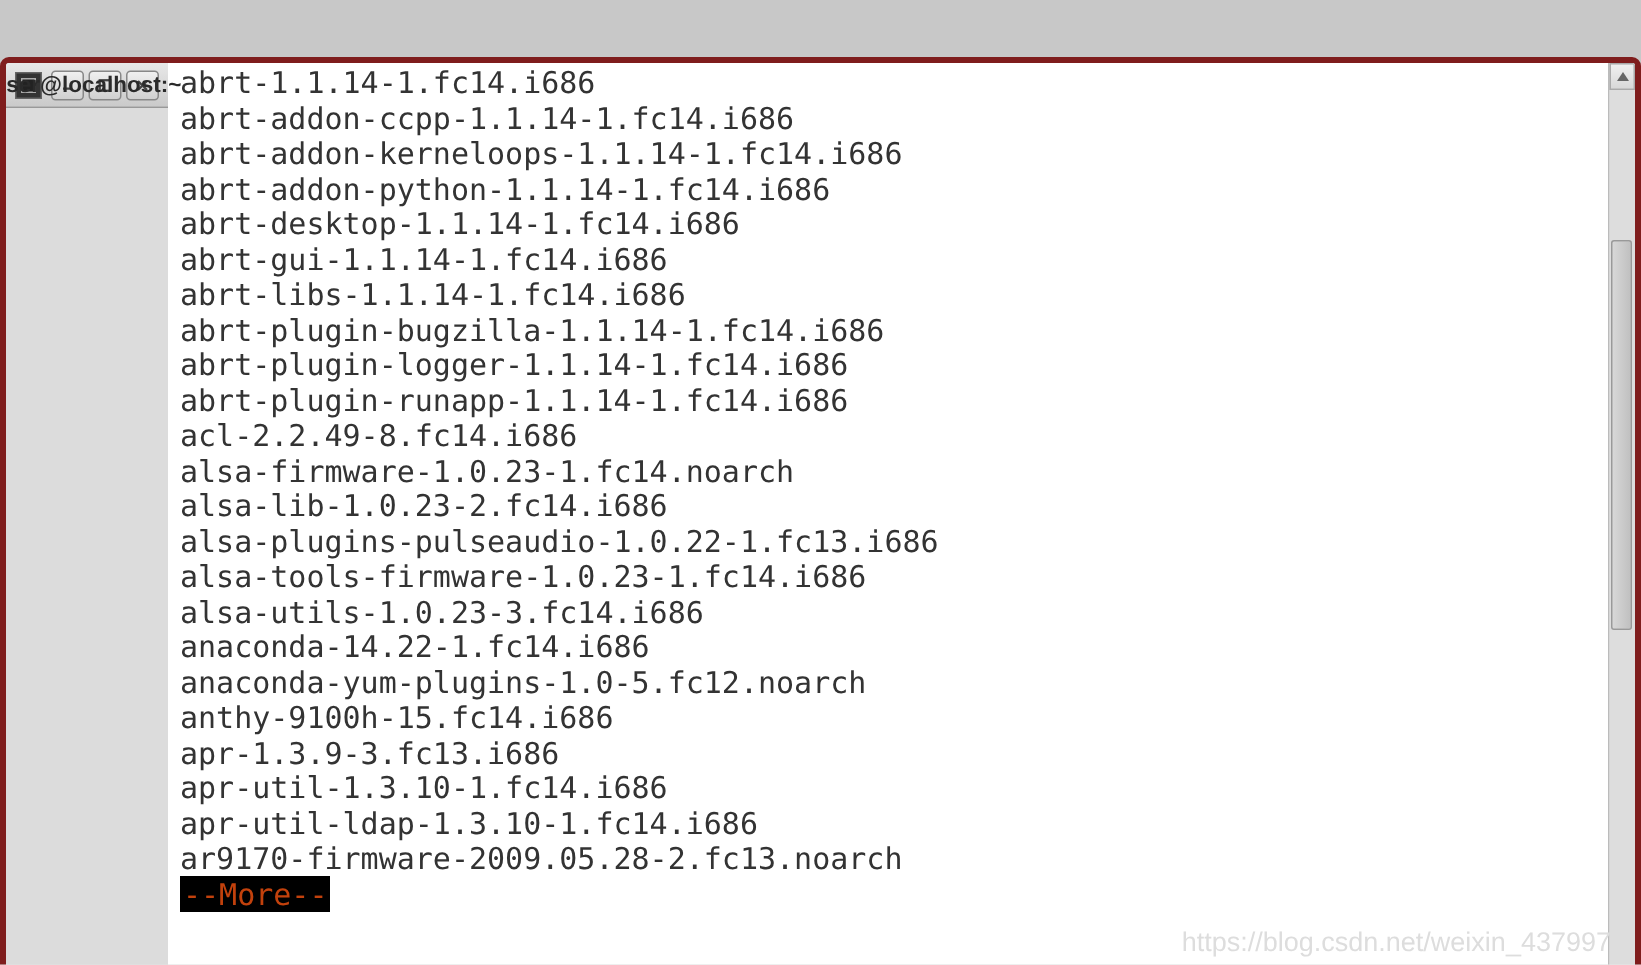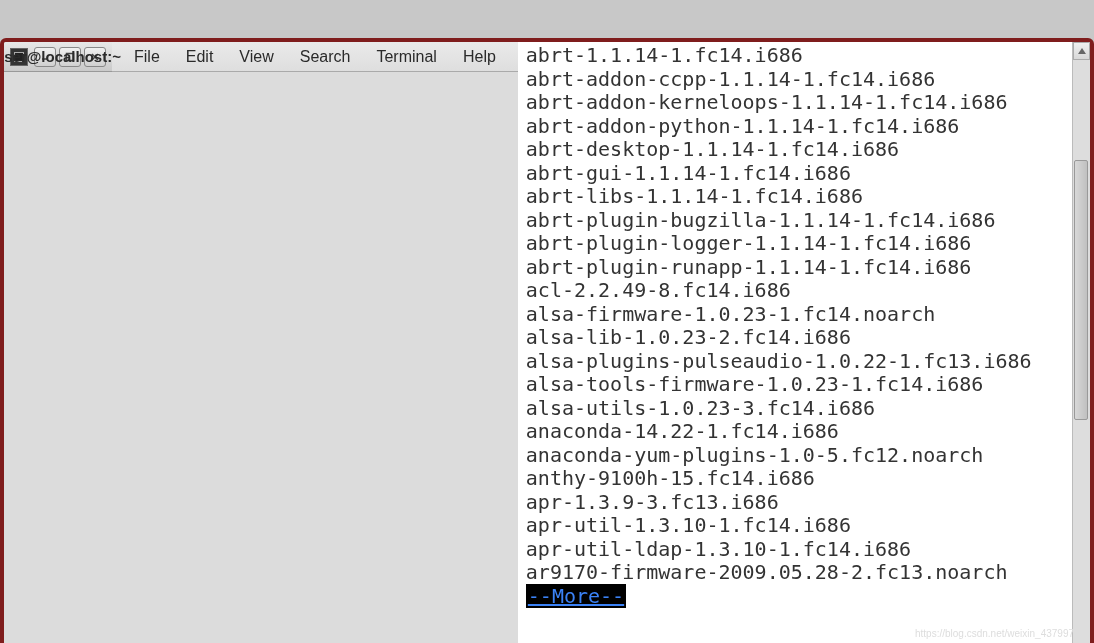--- a/index.html
+++ b/index.html
@@ -194,14 +194,6 @@
     </div>
   </div>
 
-  <div class="menubar">
-    <div class="menu-item">File</div>
-    <div class="menu-item">Edit</div>
-    <div class="menu-item">View</div>
-    <div class="menu-item">Search</div>
-    <div class="menu-item">Terminal</div>
-    <div class="menu-item">Help</div>
-  </div>
 
   <div class="terminal-area">
     <div class="terminal-content" id="terminal-lines"><span class="terminal-line">abrt-1.1.14-1.fc14.i686</span><span class="terminal-line">abrt-addon-ccpp-1.1.14-1.fc14.i686</span><span class="terminal-line">abrt-addon-kerneloops-1.1.14-1.fc14.i686</span><span class="terminal-line">abrt-addon-python-1.1.14-1.fc14.i686</span><span class="terminal-line">abrt-desktop-1.1.14-1.fc14.i686</span><span class="terminal-line">abrt-gui-1.1.14-1.fc14.i686</span><span class="terminal-line">abrt-libs-1.1.14-1.fc14.i686</span><span class="terminal-line">abrt-plugin-bugzilla-1.1.14-1.fc14.i686</span><span class="terminal-line">abrt-plugin-logger-1.1.14-1.fc14.i686</span><span class="terminal-line">abrt-plugin-runapp-1.1.14-1.fc14.i686</span><span class="terminal-line">acl-2.2.49-8.fc14.i686</span><span class="terminal-line">alsa-firmware-1.0.23-1.fc14.noarch</span><span class="terminal-line">alsa-lib-1.0.23-2.fc14.i686</span><span class="terminal-line">alsa-plugins-pulseaudio-1.0.22-1.fc13.i686</span><span class="terminal-line">alsa-tools-firmware-1.0.23-1.fc14.i686</span><span class="terminal-line">alsa-utils-1.0.23-3.fc14.i686</span><span class="terminal-line">anaconda-14.22-1.fc14.i686</span><span class="terminal-line">anaconda-yum-plugins-1.0-5.fc12.noarch</span><span class="terminal-line">anthy-9100h-15.fc14.i686</span><span class="terminal-line">apr-1.3.9-3.fc13.i686</span><span class="terminal-line">apr-util-1.3.10-1.fc14.i686</span><span class="terminal-line">apr-util-ldap-1.3.10-1.fc14.i686</span><span class="terminal-line">ar9170-firmware-2009.05.28-2.fc13.noarch</span><span class="terminal-line"><span class="more-prompt">--More--</span></span></div>

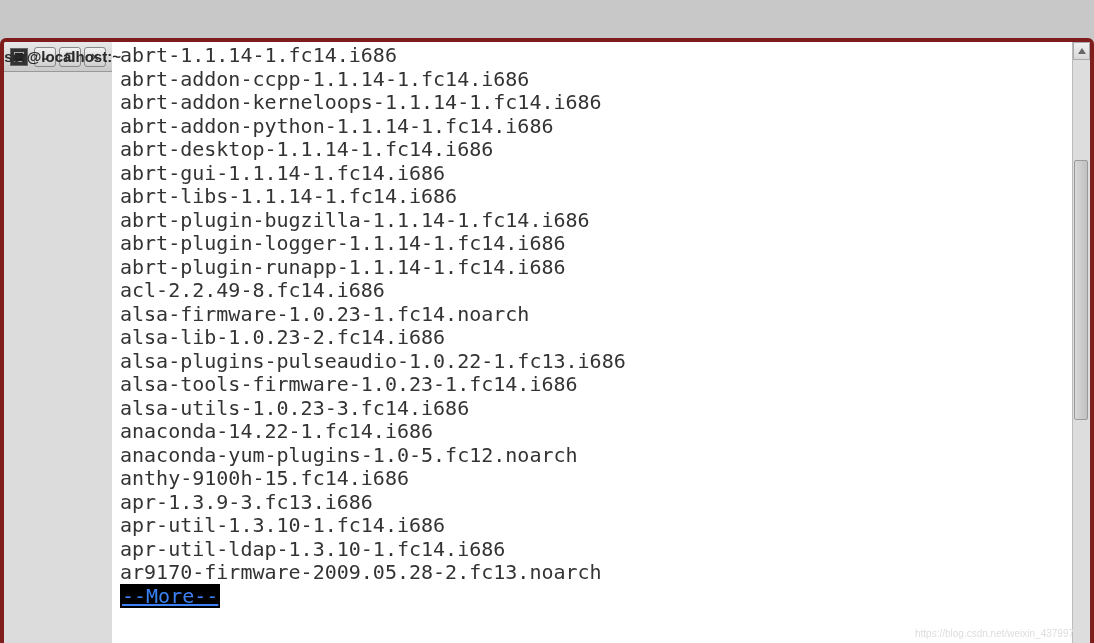--- a/index.html
+++ b/index.html
@@ -112,10 +112,9 @@
     }
     .more-prompt {
       background: #000;
-      color: #3b82f6;
+      color: #c2410c;
       display: inline;
       padding: 0 2px;
-      text-decoration: underline;
     }
     .scrollbar {
       width: 18px;

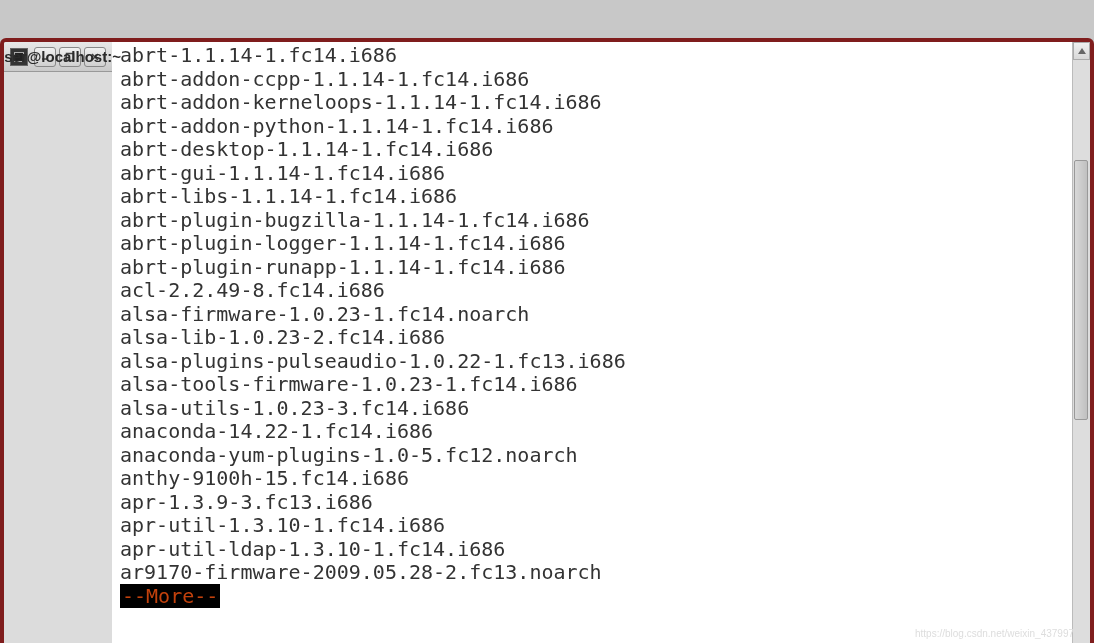--- a/index.html
+++ b/index.html
@@ -158,7 +158,7 @@
       position: absolute;
       bottom: 4px;
       right: 20px;
-      font-size: 10px;
+      font-size: 18px;
       color: #ddd;
       font-family: sans-serif;
       pointer-events: none;

